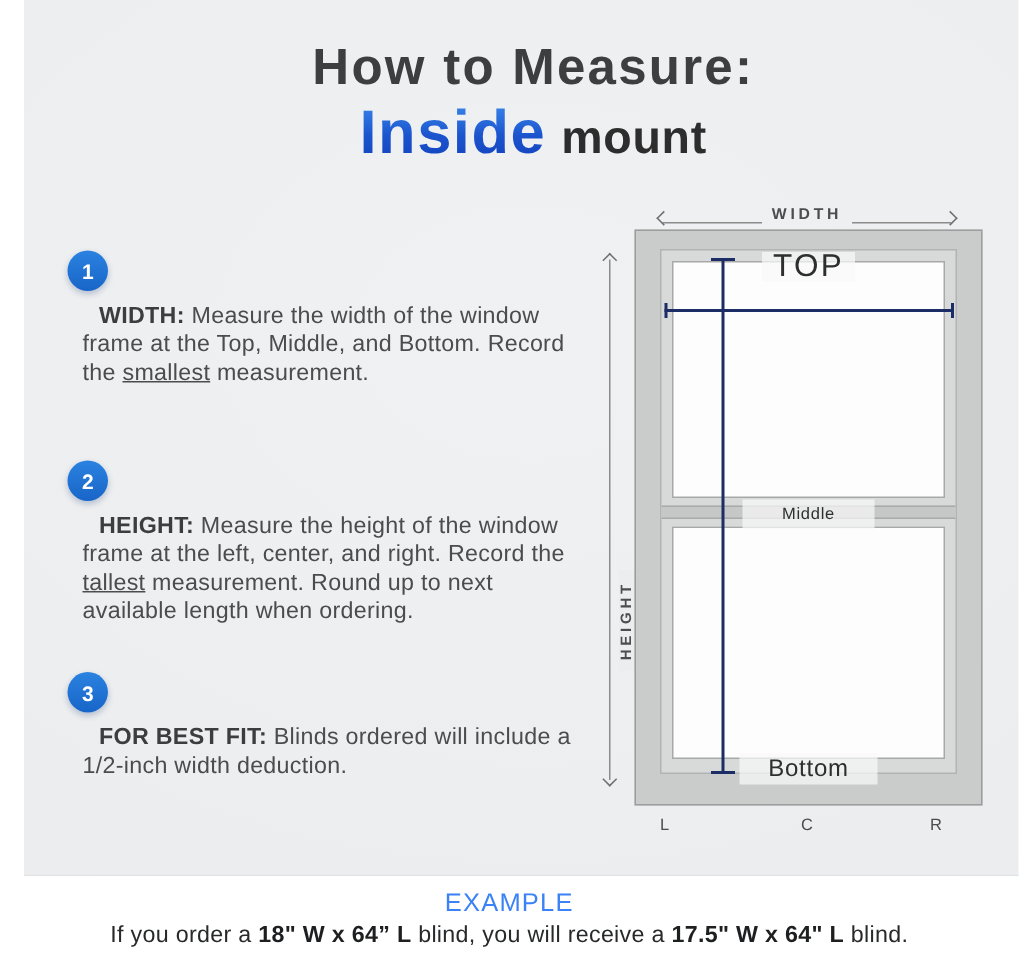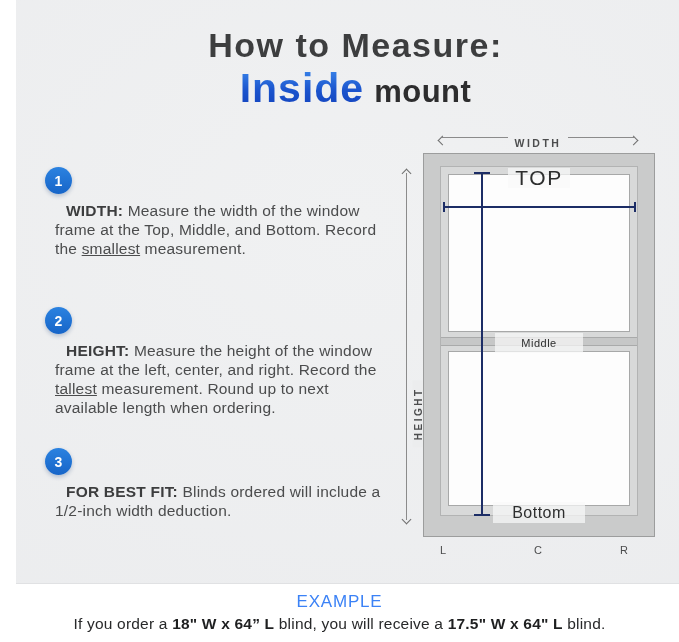--- a/index.html
+++ b/index.html
@@ -47,7 +47,7 @@
   
   .width-meas {
     position:absolute; left:423px; top:137px; width:198px; height:12px;
-    display:flex; align-items:flex-start;
+    display:flex; align-items:flex-end;
   }
   .meas-hline { flex:1; height:1px; background:#8b8b8b; }
   .width-meas-label {

